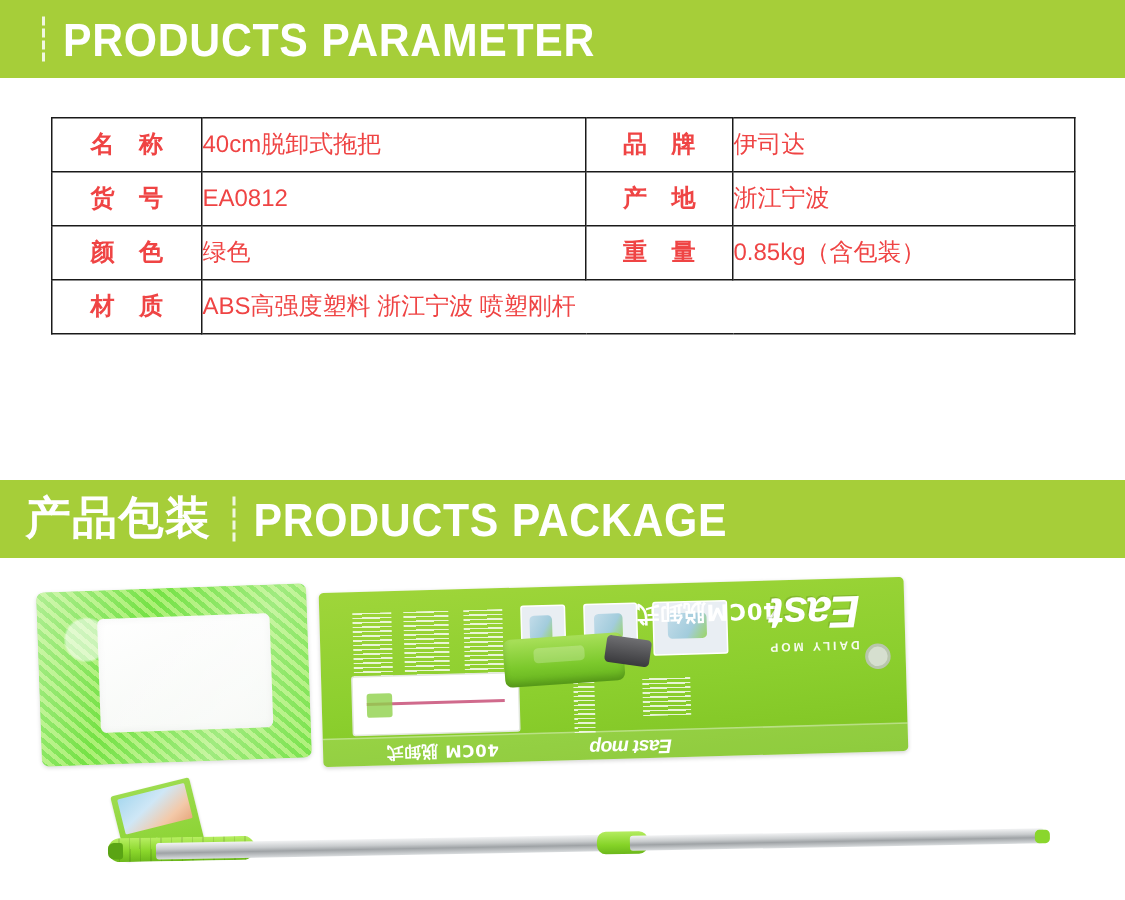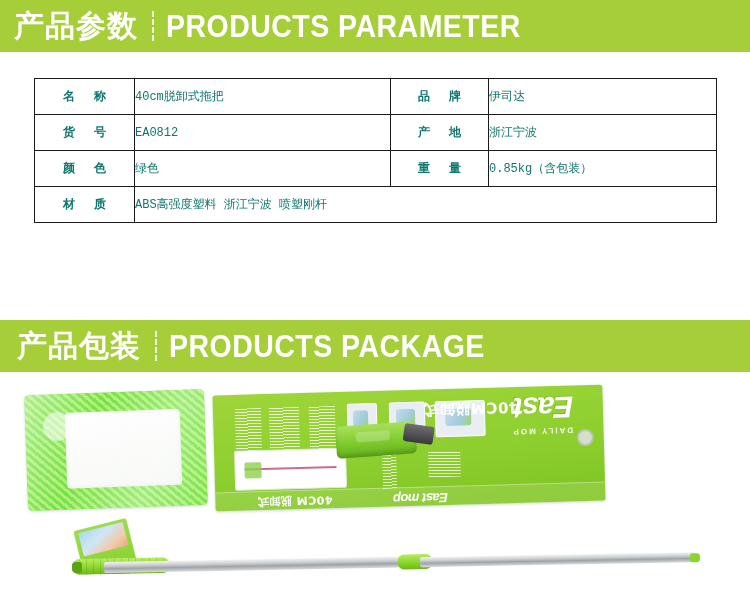--- a/index.html
+++ b/index.html
@@ -403,7 +403,6 @@
 <body>
 
 <div class="banner" id="banner-parameter">
-  <span class="banner-cn">产品参数</span>
   <span class="banner-divider"></span>
   <span class="banner-en">PRODUCTS PARAMETER</span>
 </div>

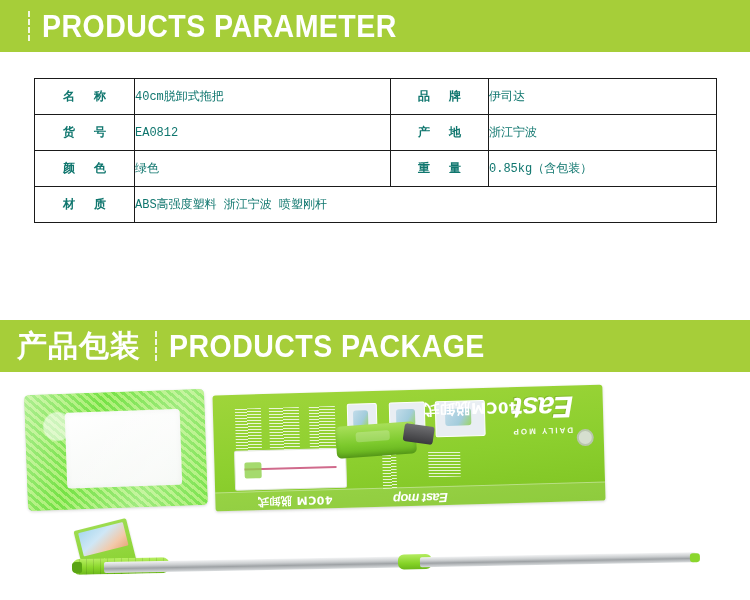--- a/index.html
+++ b/index.html
@@ -69,9 +69,9 @@
   .spec-table td {
     border: 1px solid #1a1a1a;
     height: 35px;
-    font-size: 12px;
-    color: #0f766e;
-    font-family: Liberation Mono, monospace;
+    font-size: 16px;
+    color: #ef4444;
+    font-family: Liberation Sans, sans-serif;
     padding: 0;
   }
   .lbl {

